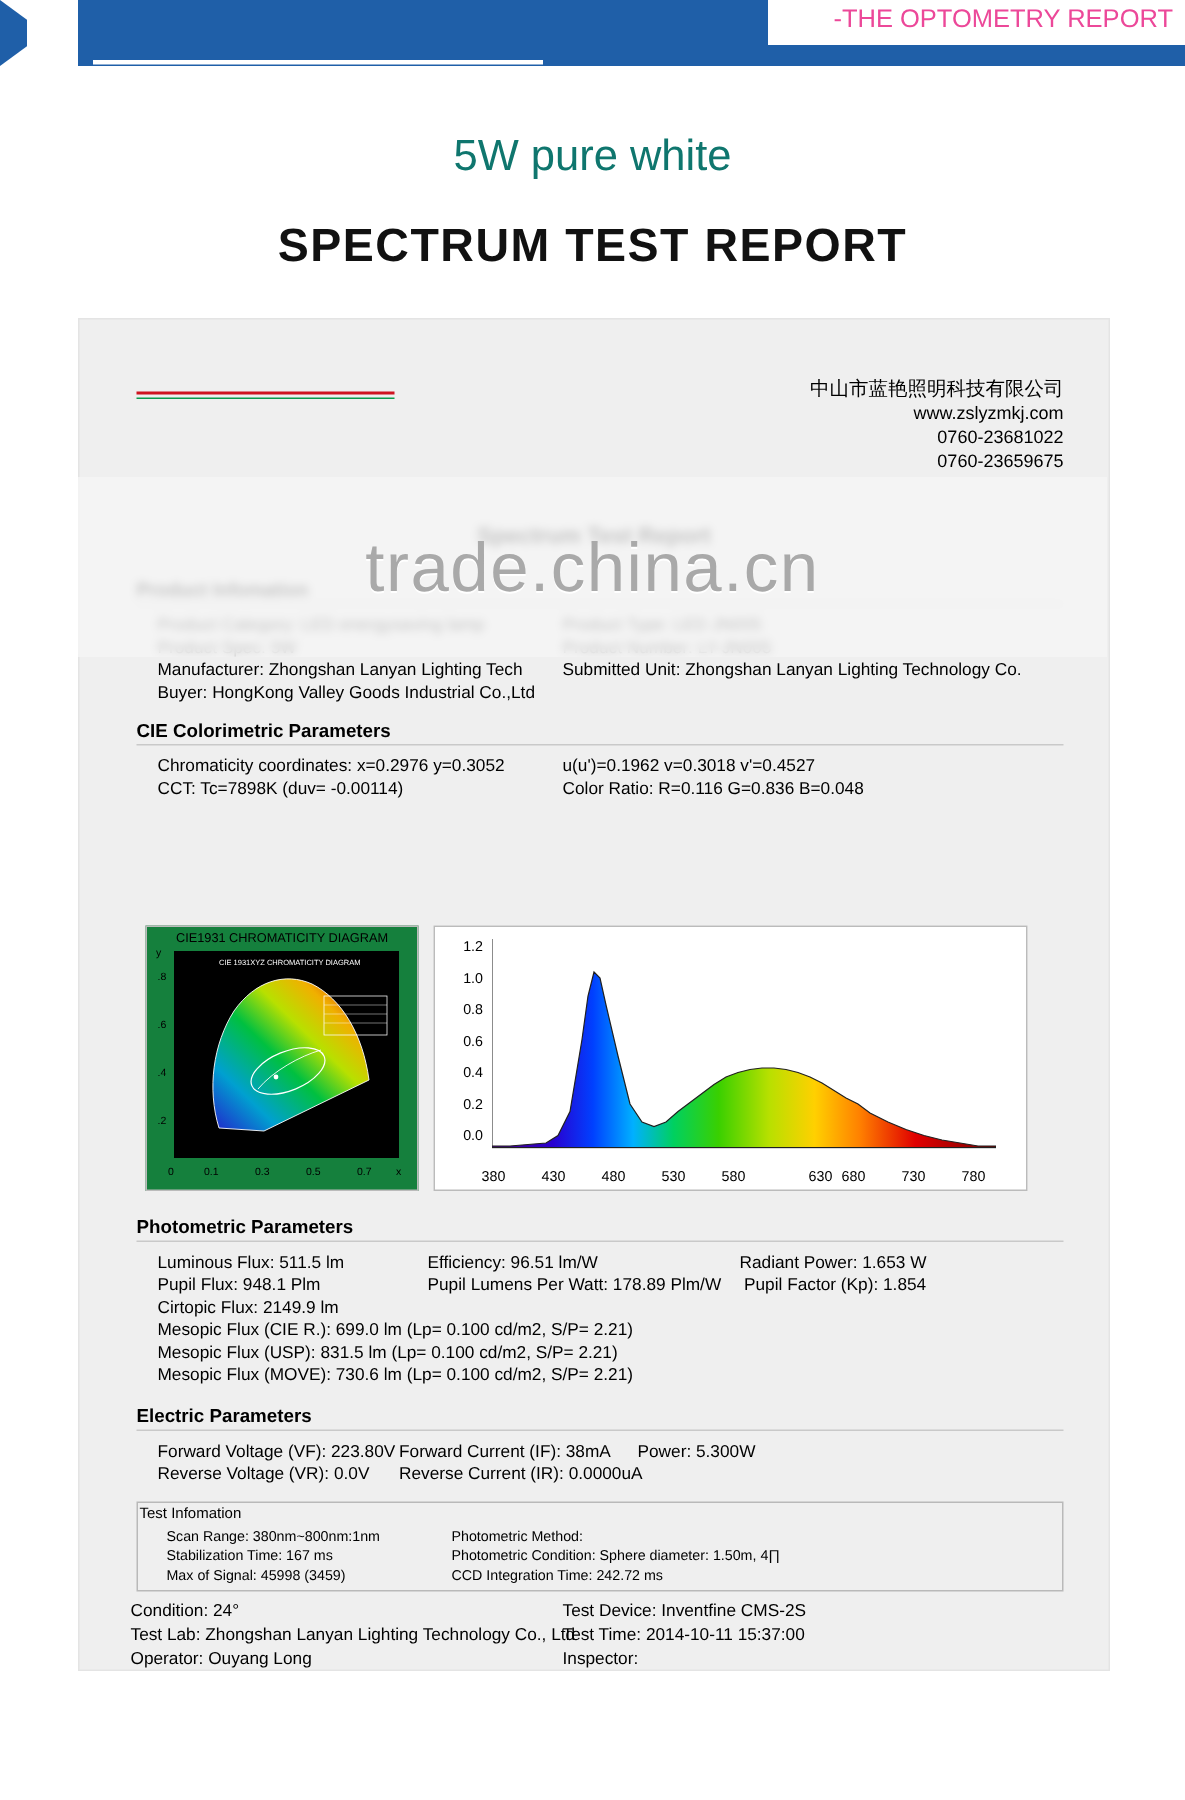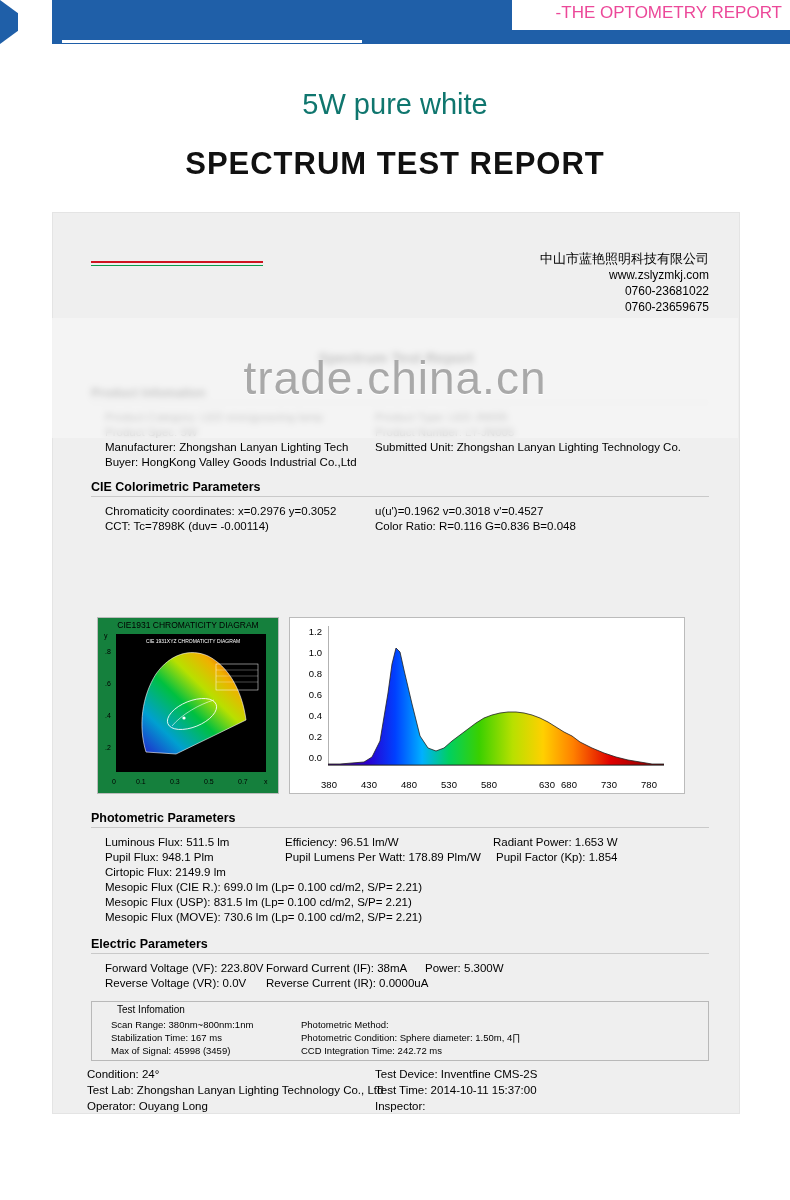--- a/index.html
+++ b/index.html
@@ -314,7 +314,7 @@
     <div class="kv" style="left:213px;top:763px;">Reverse Current (IR): 0.0000uA</div>
 
     <div class="footer-table" style="top:788px;height:58px;"></div>
-    <div class="ft-title" style="left:64px;top:791px;">Test Infomation</div>
+    <div class="ft-title" style="left:40px;top:791px;">Test Infomation</div>
     <div class="ft-text" style="left:58px;top:805px;">Scan Range: 380nm~800nm:1nm</div>
     <div class="ft-text" style="left:58px;top:818px;">Stabilization Time: 167 ms</div>
     <div class="ft-text" style="left:58px;top:831px;">Max of Signal: 45998 (3459)</div>

